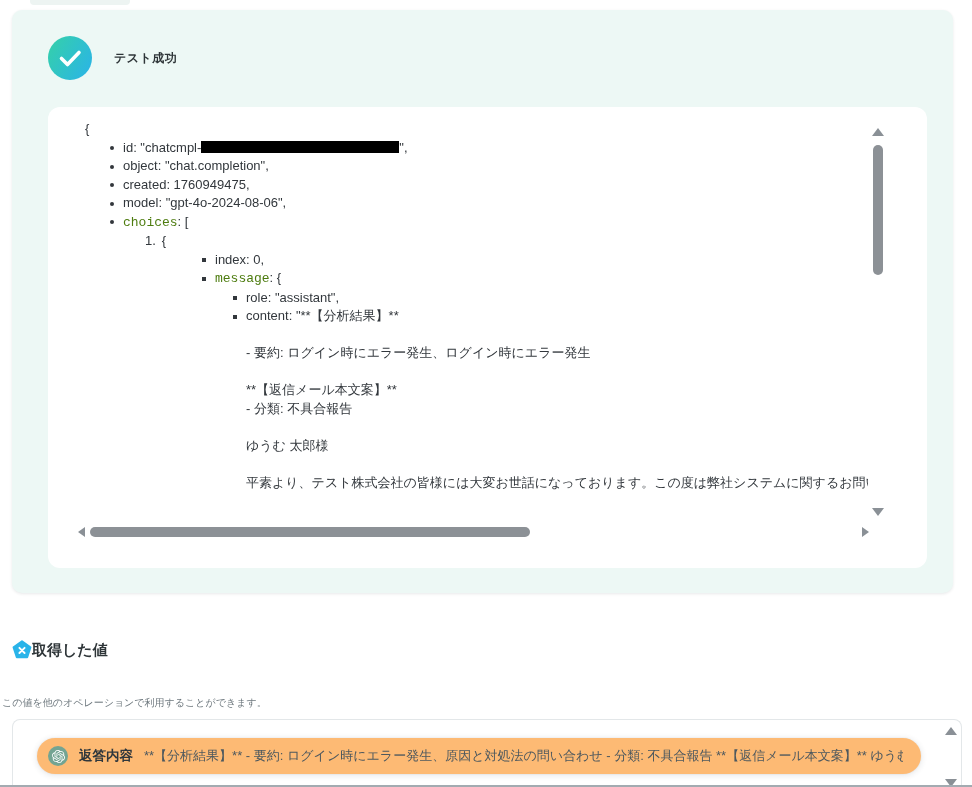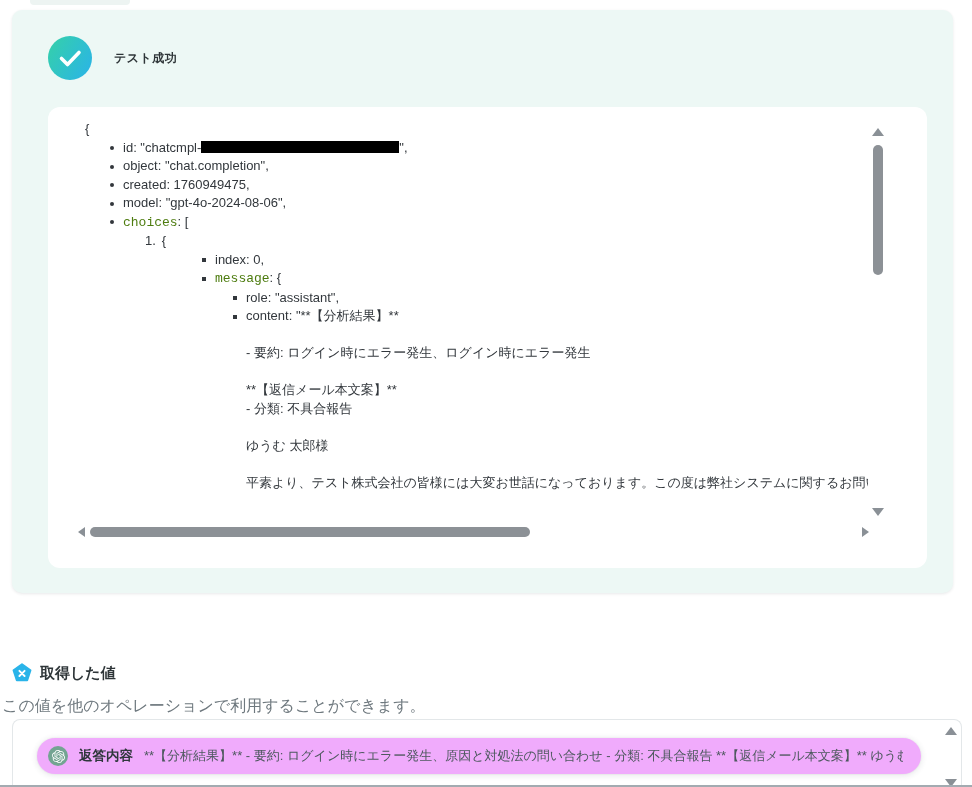--- a/index.html
+++ b/index.html
@@ -56,7 +56,7 @@
   .arr-right { width:0; height:0; border-top:5px solid transparent; border-bottom:5px solid transparent; border-left:7px solid #8a9096; }
 
   
-  .obtained-header { position:absolute; left:12px; top:663px; display:flex; align-items:center; gap:8px; }
+  .obtained-header { position:absolute; left:12px; top:640px; display:flex; align-items:center; }
   .obtained-title { font-size:15px; font-weight:bold; color:#2e3538; }
   .obtained-subtitle { position:absolute; left:2px; top:696px; font-size:16px; color:#6e787e;text-align:right; }
   .values-box { position:absolute; left:12px; top:719px; width:950px; height:70px;

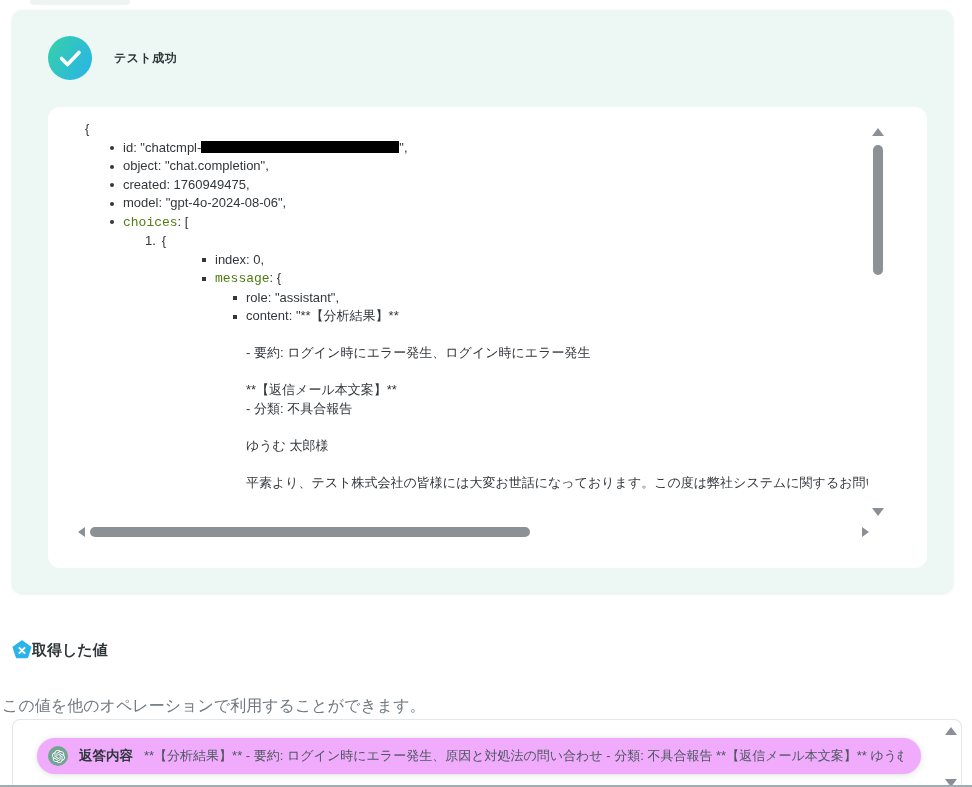--- a/index.html
+++ b/index.html
@@ -58,7 +58,7 @@
   
   .obtained-header { position:absolute; left:12px; top:640px; display:flex; align-items:center; }
   .obtained-title { font-size:15px; font-weight:bold; color:#2e3538; }
-  .obtained-subtitle { position:absolute; left:2px; top:696px; font-size:16px; color:#6e787e;text-align:right; }
+  .obtained-subtitle { position:absolute; left:2px; top:696px; font-size:10px; color:#6e787e;text-align:right; }
   .values-box { position:absolute; left:12px; top:719px; width:950px; height:70px;
     background:#fff; border:1px solid #e3e7e9; border-bottom:none; border-radius:8px 8px 0 0; }
   .value-chip { position:absolute; left:24px; top:18px; height:36px; width:884px;

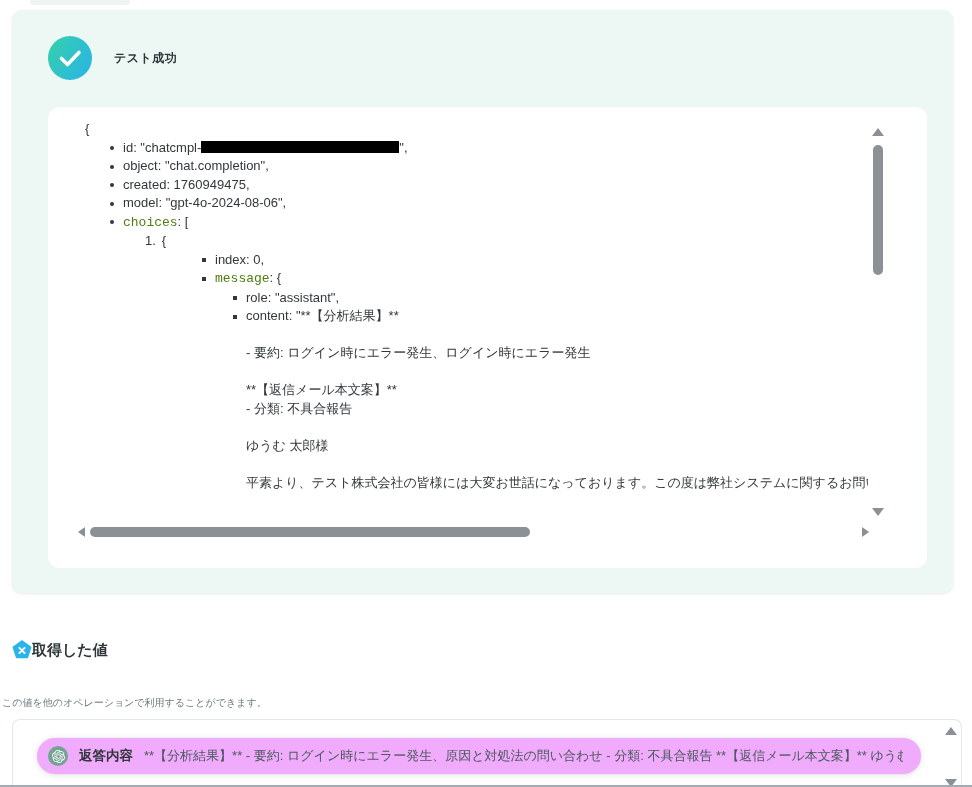--- a/index.html
+++ b/index.html
@@ -62,7 +62,7 @@
   .values-box { position:absolute; left:12px; top:719px; width:950px; height:70px;
     background:#fff; border:1px solid #e3e7e9; border-bottom:none; border-radius:8px 8px 0 0; }
   .value-chip { position:absolute; left:24px; top:18px; height:36px; width:884px;
-    background:#f0abfc; border-radius:18px; box-shadow:0 1px 6px rgba(50,60,70,.14),0 0 0 1px rgba(0,0,0,.02);
+    background:#fdba74; border-radius:18px; box-shadow:0 1px 6px rgba(50,60,70,.14),0 0 0 1px rgba(0,0,0,.02);
     display:flex; align-items:center; gap:11px; padding:0 18px 0 11px; cursor:pointer; }
   .openai-badge { flex:none; width:20px; height:20px; border-radius:50%; background:#73a492;
     display:flex; align-items:center; justify-content:center; }

